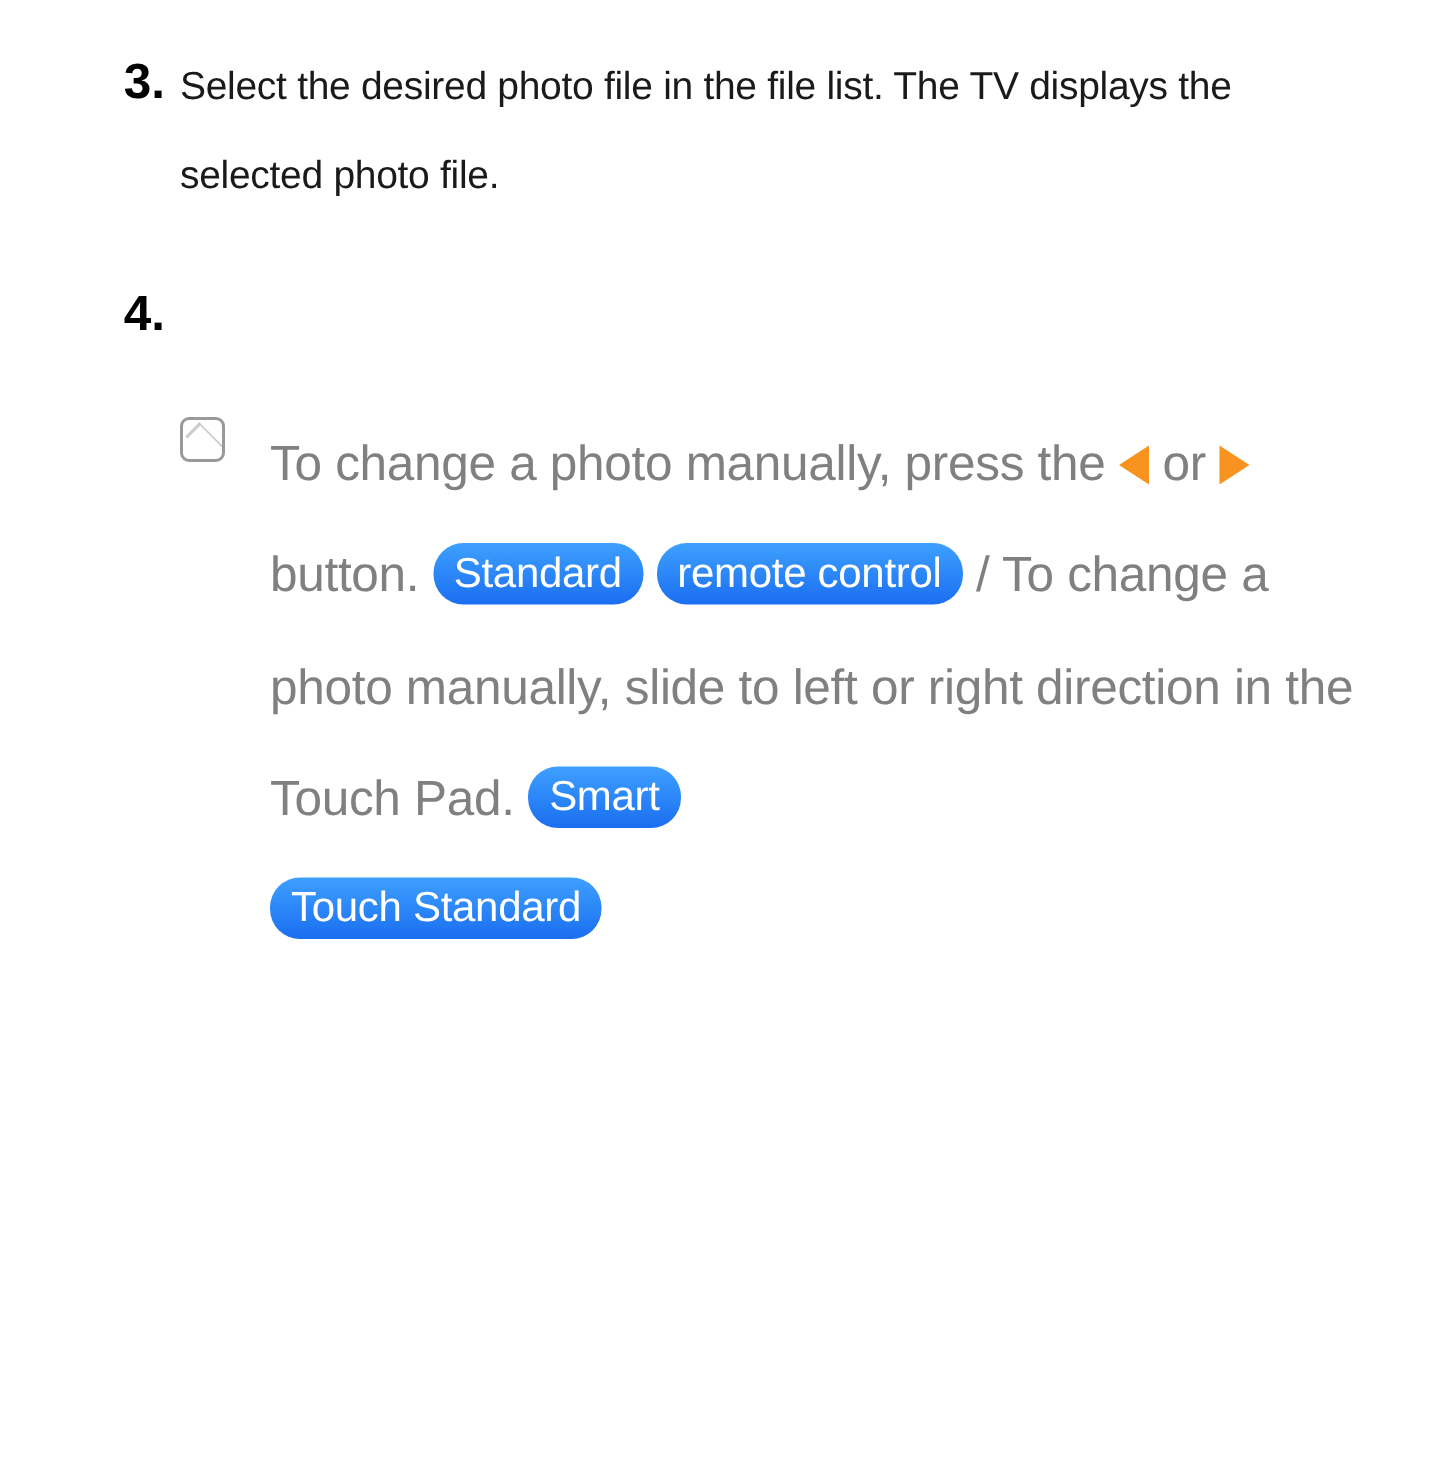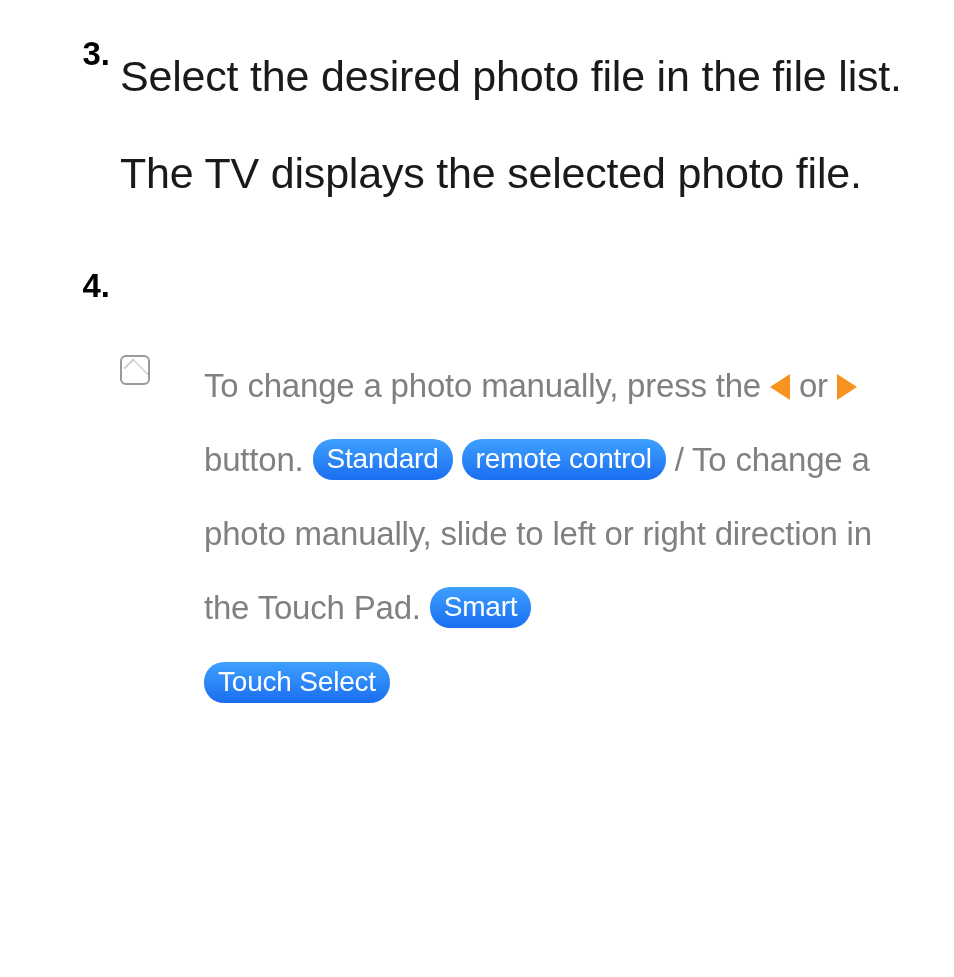--- a/index.html
+++ b/index.html
@@ -31,7 +31,7 @@
     color: #000;
   }
   .body {
-    font-size: 43px;
+    font-size: 26px;
     line-height: 2.25;
     color: #1a1a1a;
     letter-spacing: -0.2px;

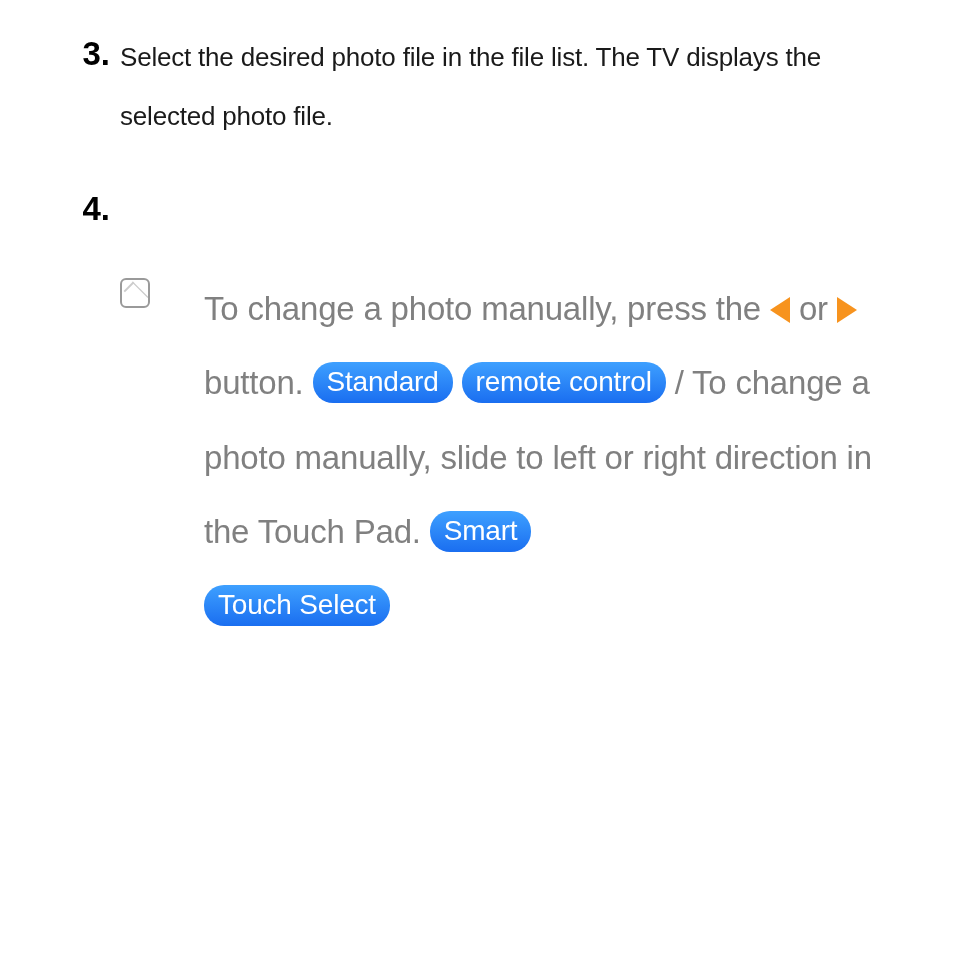--- a/index.html
+++ b/index.html
@@ -70,7 +70,6 @@
     line-height: 2.25;
     color: #808080;
     letter-spacing: -0.2px;
-    margin-left: 24px;
   }
   .tri-right-gray {
     display: inline-block;

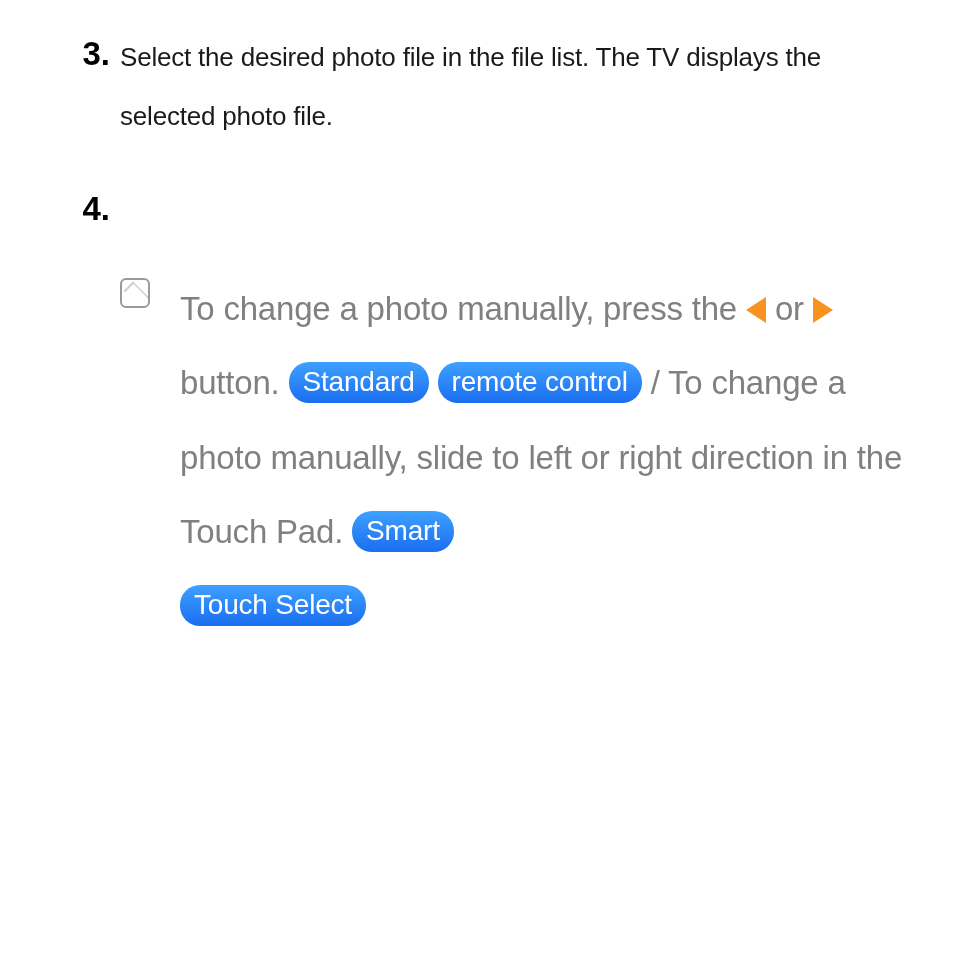--- a/index.html
+++ b/index.html
@@ -130,7 +130,7 @@
       <span>To change a photo manually, press the </span><span class="tri-left-orange"></span><span> or </span><span class="tri-right-orange"></span><span> button. </span><span class="pill">Standard</span>
       <span class="pill">remote control</span><span> / To change a photo manually, slide to left or right direction in the Touch Pad. </span><span class="pill">Smart</span>
       <br>
-      <span class="pill">Touch Select</span>
+      <span class="pill">Touch Standard</span>
     </div>
   </div>
 

